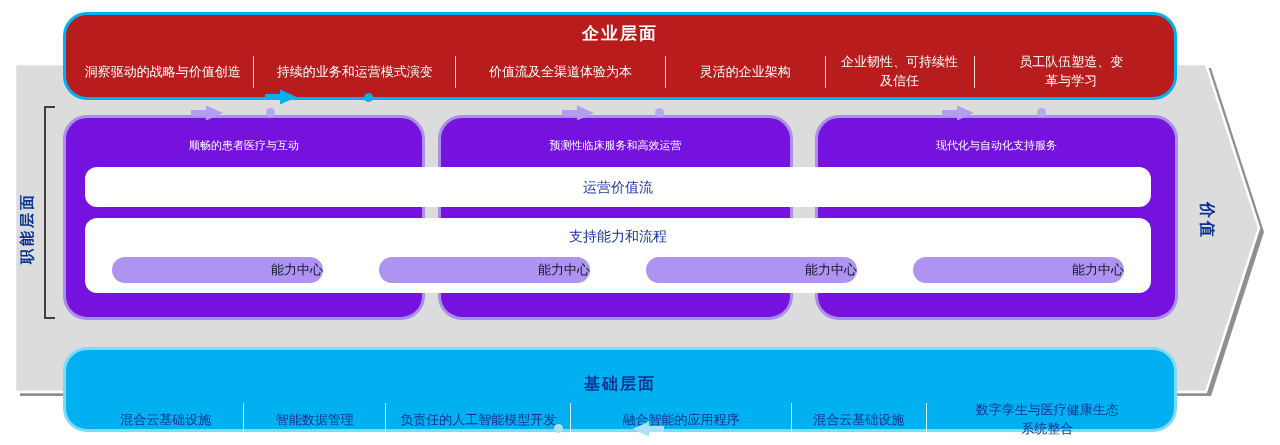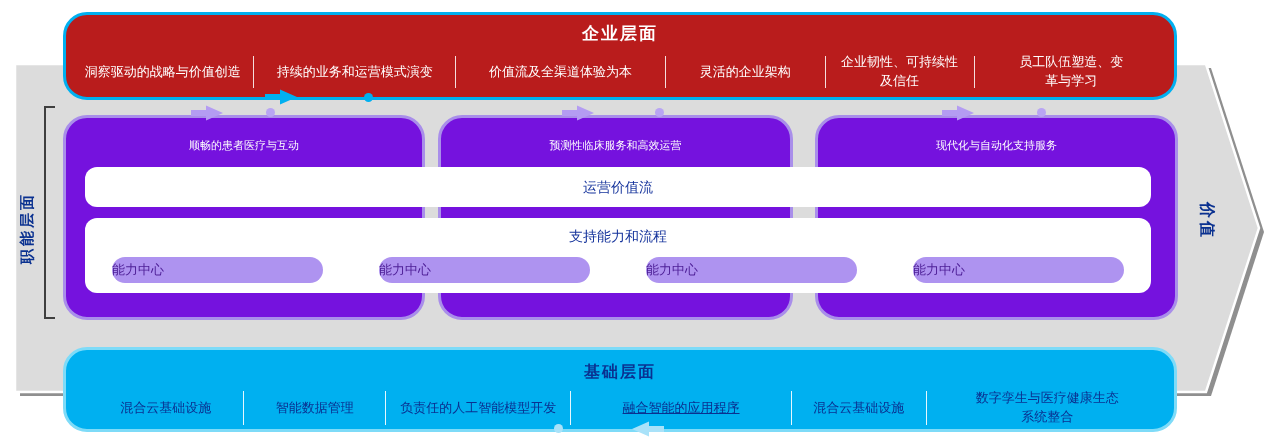--- a/index.html
+++ b/index.html
@@ -36,8 +36,8 @@
   .wbar2-label{margin-top:10px;}
   .pill-row{position:absolute;left:0;right:0;top:39px;display:flex;justify-content:space-between;padding:0 27px;}
   .pill{
-    width:211px;height:26px;border-radius:13px;background:#AE93F0;color:#4c1d95;
-    font-size:13px;line-height:26px;text-align:left;flex:none;
+    width:211px;height:26px;border-radius:13px;background:#AE93F0;color:#0f172a;
+    font-size:13px;line-height:26px;text-align:right;flex:none;
   }
   
   .fbar{

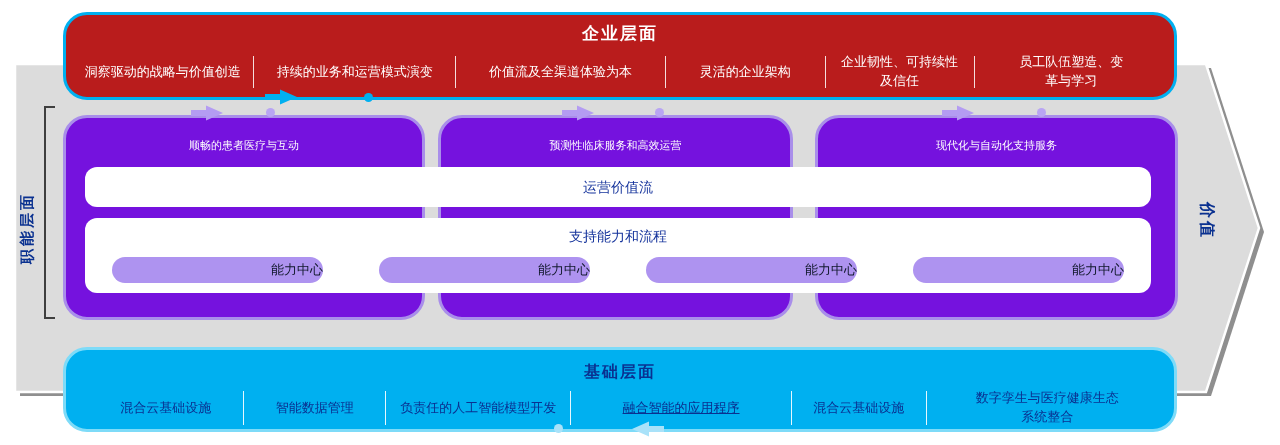--- a/index.html
+++ b/index.html
@@ -44,7 +44,7 @@
     position:absolute;left:63px;top:347px;width:1114px;height:85px;box-sizing:border-box;
     background:#00B0F0;border:3px solid #7EDBF8;border-radius:24px;color:#0A3190;z-index:2;
   }
-  .fbar-title{text-align:center;font-weight:bold;font-size:16px;letter-spacing:2px;margin-top:12px;}
+  .fbar-title{text-align:center;font-weight:bold;font-size:16px;letter-spacing:2px;margin-top:24px;}
   .fbar-items{display:flex;align-items:center;height:50px;padding:0 6px;margin-left:16px;}
   .fbar-item{flex:1;text-align:center;font-size:13px;line-height:1.45;padding:0 6px;white-space:pre-line;}
   .fbar-item:nth-of-type(1){flex:1.0;}  .fbar-item:nth-of-type(3){flex:0.9;}

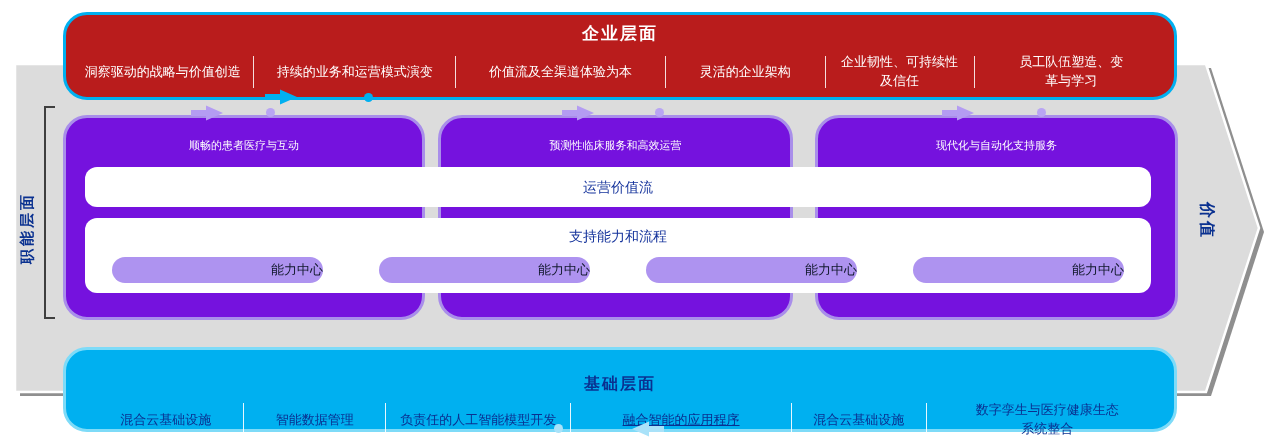--- a/index.html
+++ b/index.html
@@ -48,7 +48,7 @@
   .fbar-items{display:flex;align-items:center;height:50px;padding:0 6px;margin-left:16px;}
   .fbar-item{flex:1;text-align:center;font-size:13px;line-height:1.45;padding:0 6px;white-space:pre-line;}
   .fbar-item:nth-of-type(1){flex:1.0;}  .fbar-item:nth-of-type(3){flex:0.9;}
-  .fbar-item:nth-of-type(5){flex:1.2;}  .fbar-item:nth-of-type(7){flex:1.45;text-decoration:underline;}
+  .fbar-item:nth-of-type(5){flex:1.2;}  .fbar-item:nth-of-type(7){flex:1.45;}
   .fbar-item:nth-of-type(9){flex:0.85;} .fbar-item:nth-of-type(11){flex:1.6;}
   .fbar .vsep{background:rgba(255,255,255,0.9);height:34px;}
   

